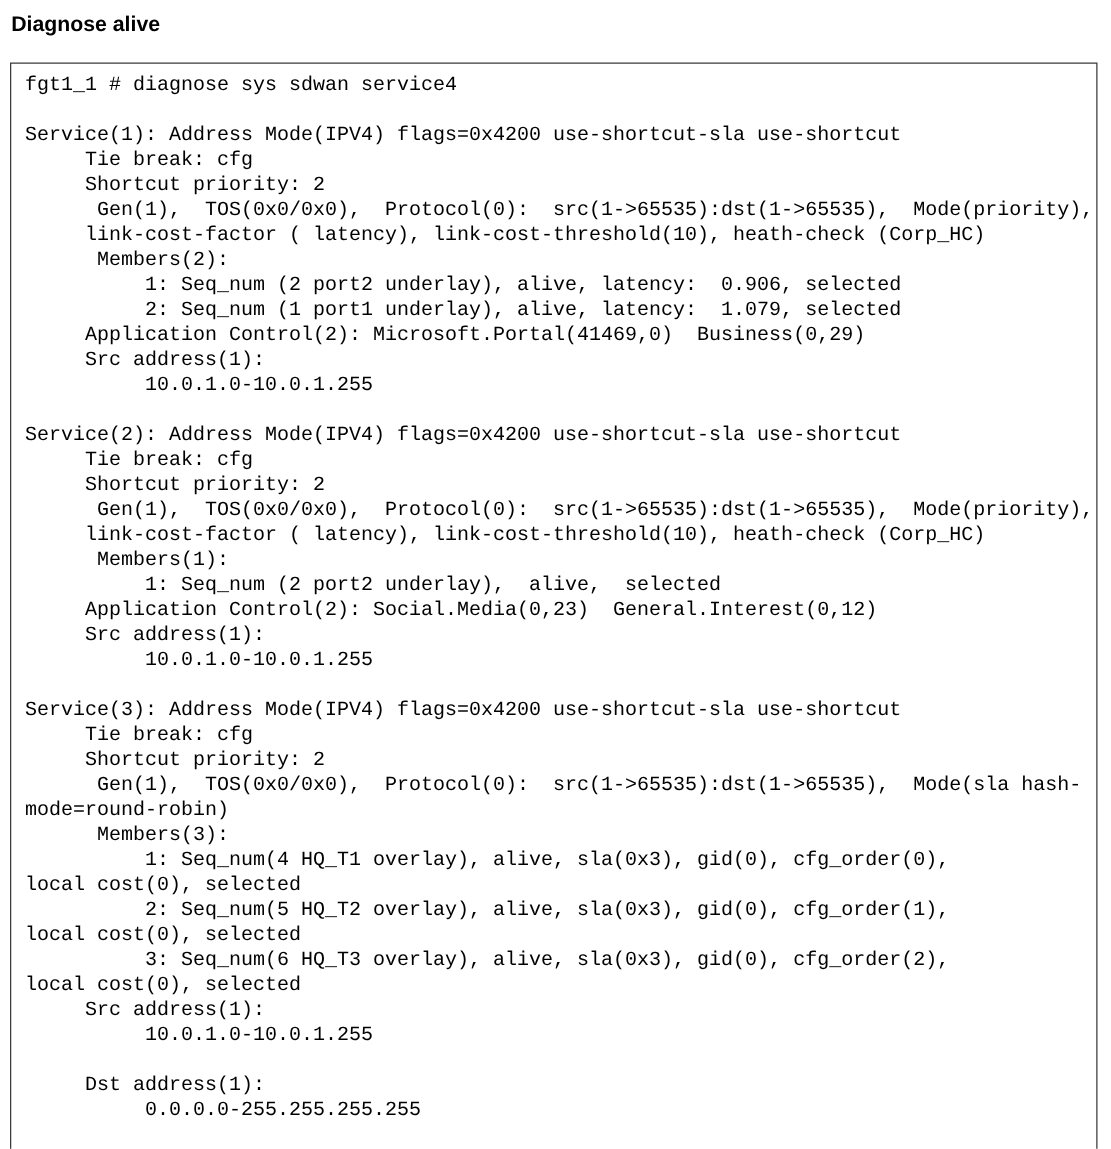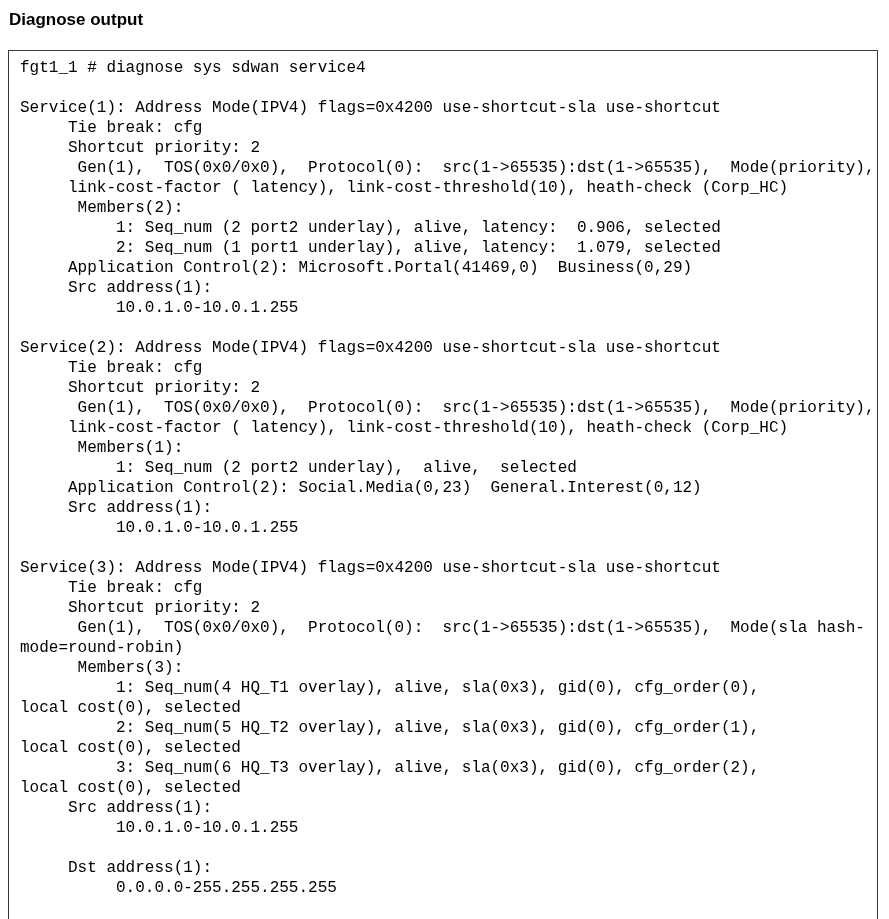--- a/index.html
+++ b/index.html
@@ -52,7 +52,7 @@
 <body>
 
 <div class="page">
-  <h1 class="heading">Diagnose output</h1>
+  <h1 class="heading">Diagnose alive</h1>
 
   <div class="terminal-box">
     <pre>fgt1_1 # diagnose sys sdwan service4

